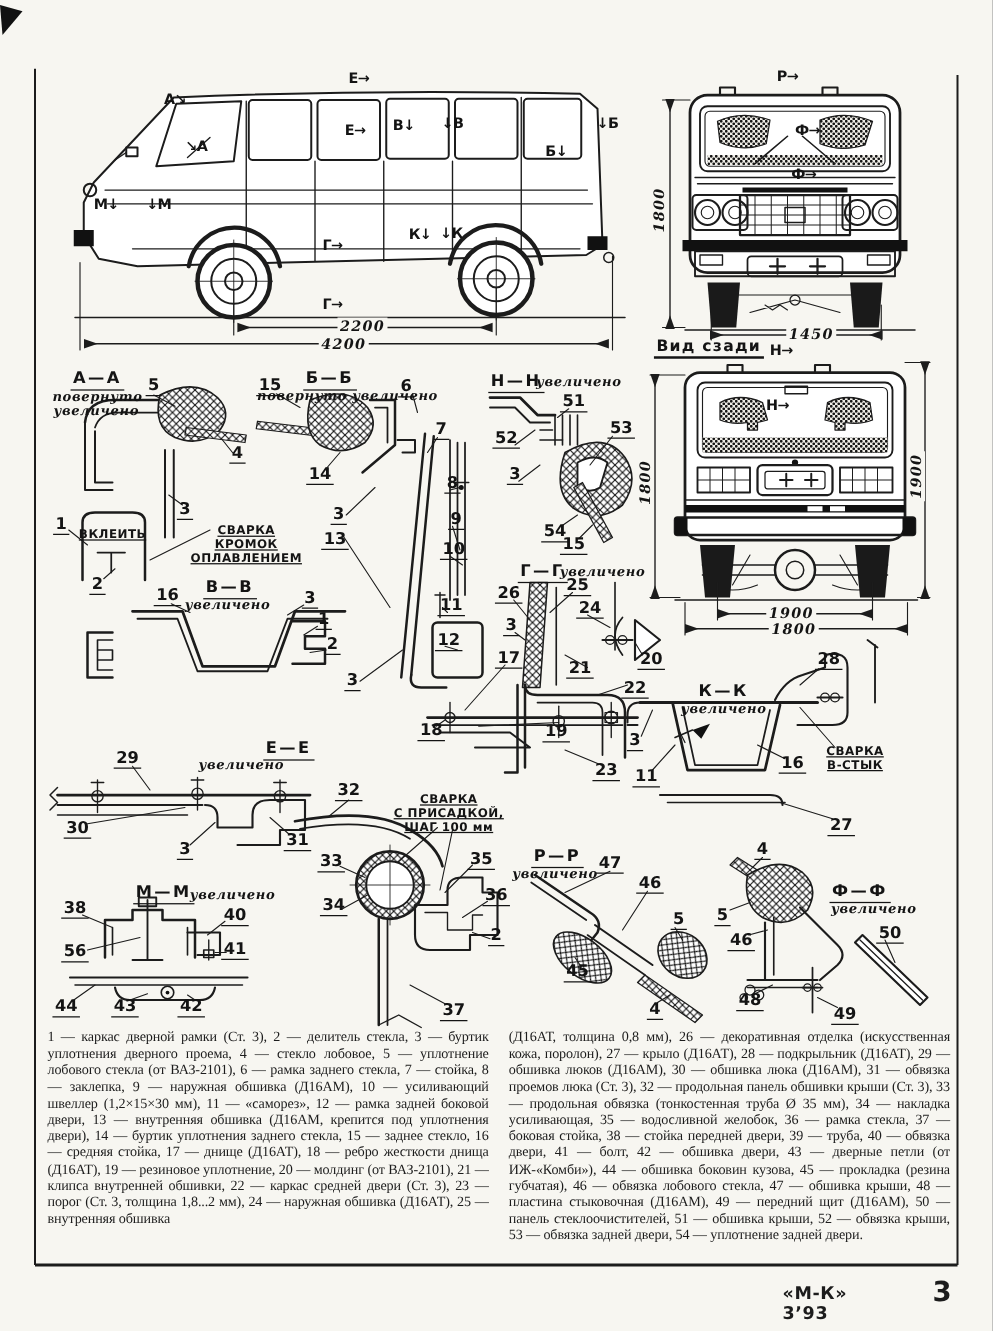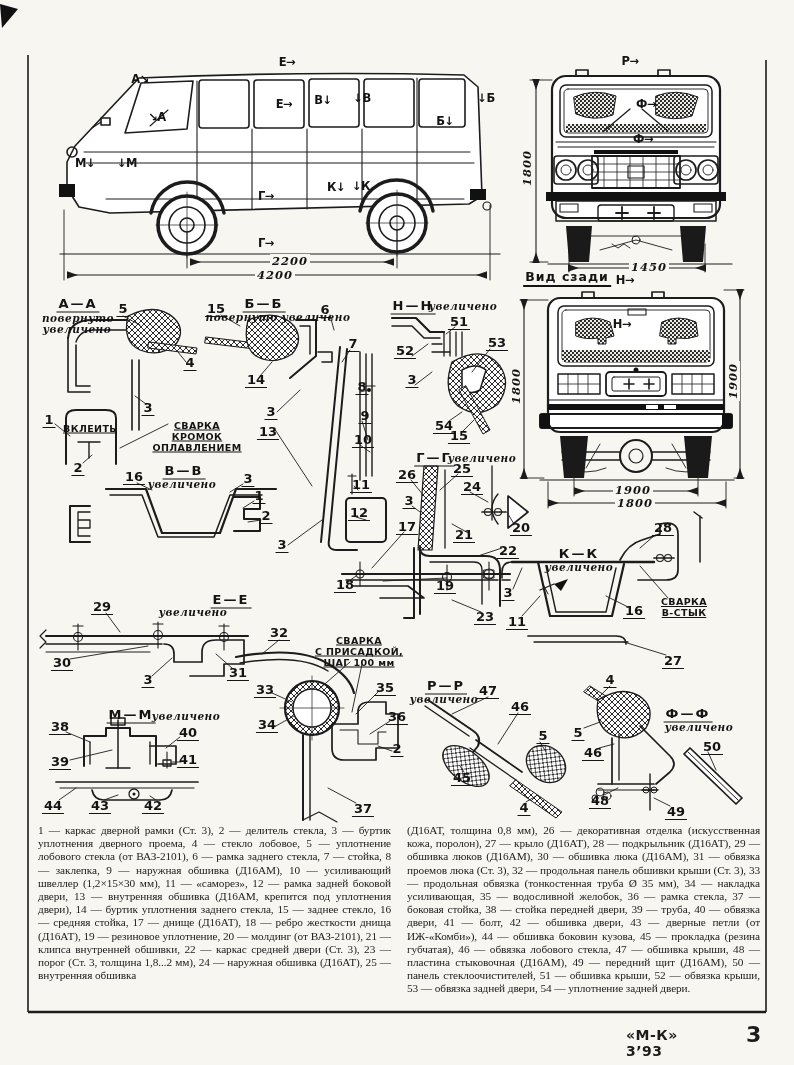--- a/index.html
+++ b/index.html
@@ -490,7 +490,7 @@
       <div class="lbl callout" style="left: 397px; top: 749px;">2</div>
       <div class="lbl callout" style="left: 363px; top: 809px;">37</div>
       <div class="lbl callout" style="left: 60px; top: 727px;">38</div>
-      <div class="lbl callout" style="left: 60px; top: 762px;">39</div>
+      <div class="lbl callout" style="left: 60px; top: 762px;">56</div>
       <div class="lbl callout" style="left: 188px; top: 733px;">40</div>
       <div class="lbl callout" style="left: 188px; top: 760px;">41</div>
       <div class="lbl callout" style="left: 53px; top: 806px;">44</div>

